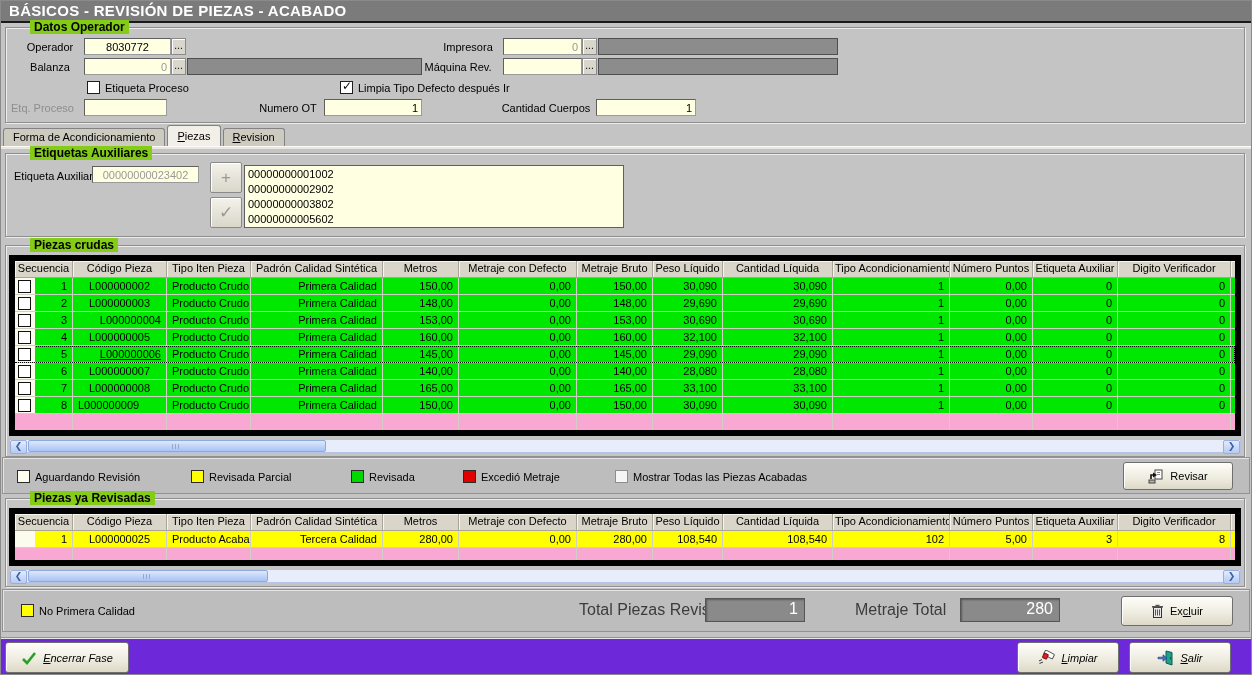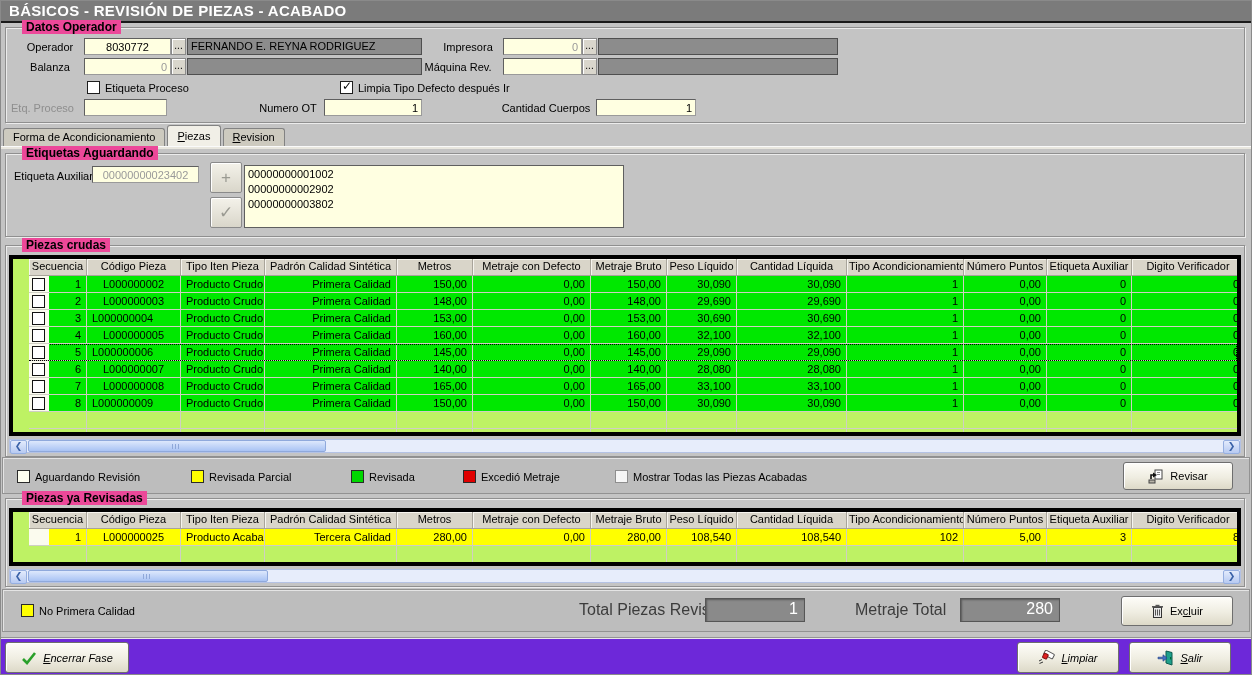--- a/index.html
+++ b/index.html
@@ -14,7 +14,7 @@
 
   
   .group{position:absolute;border:1px solid #8f8f8f;box-shadow:inset 1px 1px 0 #ececec, 1px 1px 0 #ececec;}
-  .gtitle{position:absolute;top:-8px;left:16px;background:#ec4899;padding:0 4px;font-weight:bold;font-size:12px;}
+  .gtitle{position:absolute;top:-8px;left:24px;background:#84cc16;padding:0 4px;font-weight:bold;font-size:12px;}
 
   
   .lbl{position:absolute;height:16px;line-height:16px;white-space:nowrap;}

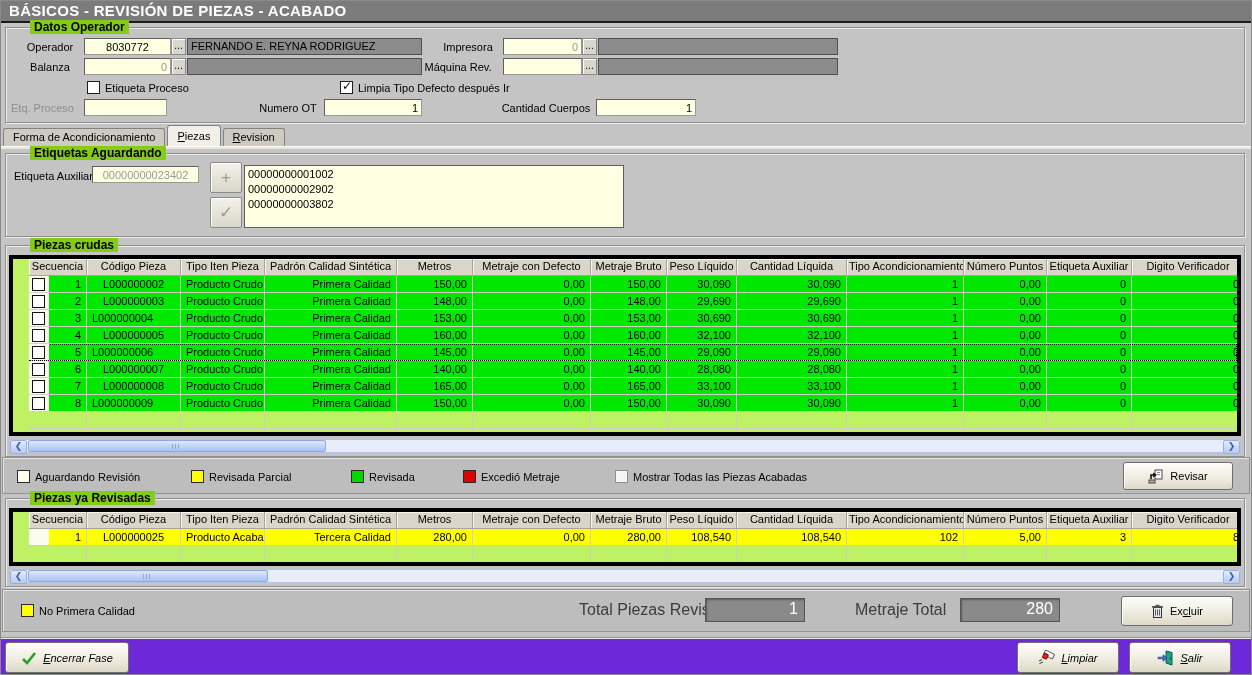--- a/index.html
+++ b/index.html
@@ -105,7 +105,6 @@
     <div class="lbl r" style="left:14px;top:11px;width:60px;">Operador</div>
     <input class="ipt" style="left: 78px; top: 10px; width: 87px;" value="8030772">
     <div class="dots" style="left:165px;top:10px;">...</div>
-    <div class="rofield" style="left:181px;top:10px;width:235px;">FERNANDO E. REYNA RODRIGUEZ</div>
 
     <div class="lbl r" style="left:430px;top:11px;width:64px;">Impresora</div>
     <input class="ipt gray num" style="left: 497px; top: 10px; width: 79px;" value="0">

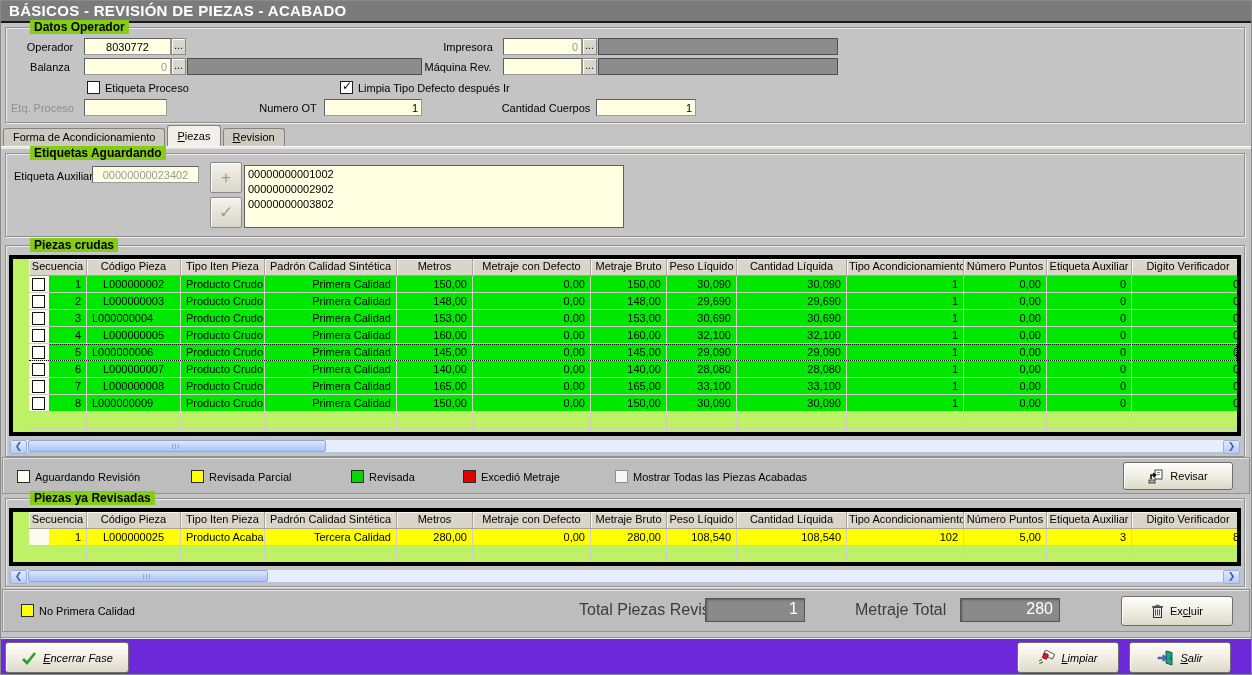--- a/index.html
+++ b/index.html
@@ -145,7 +145,7 @@
   <div class="tabedge"></div>
 
   <div class="group" style="top:152px;left:4px;right:6px;height:82px;">
-    <div class="gtitle">Etiquetas Aguardando</div>
+    <div class="gtitle">Etiquetas Auxiliares</div>
     <div class="lbl" style="left:8px;top:14px;">Etiqueta Auxiliar</div>
     <input class="ipt gray" style="left: 86px; top: 12px; width: 107px;" value="00000000023402">
     <div class="sqbtn" style="left:204px;top:8px;"><span>+</span></div>

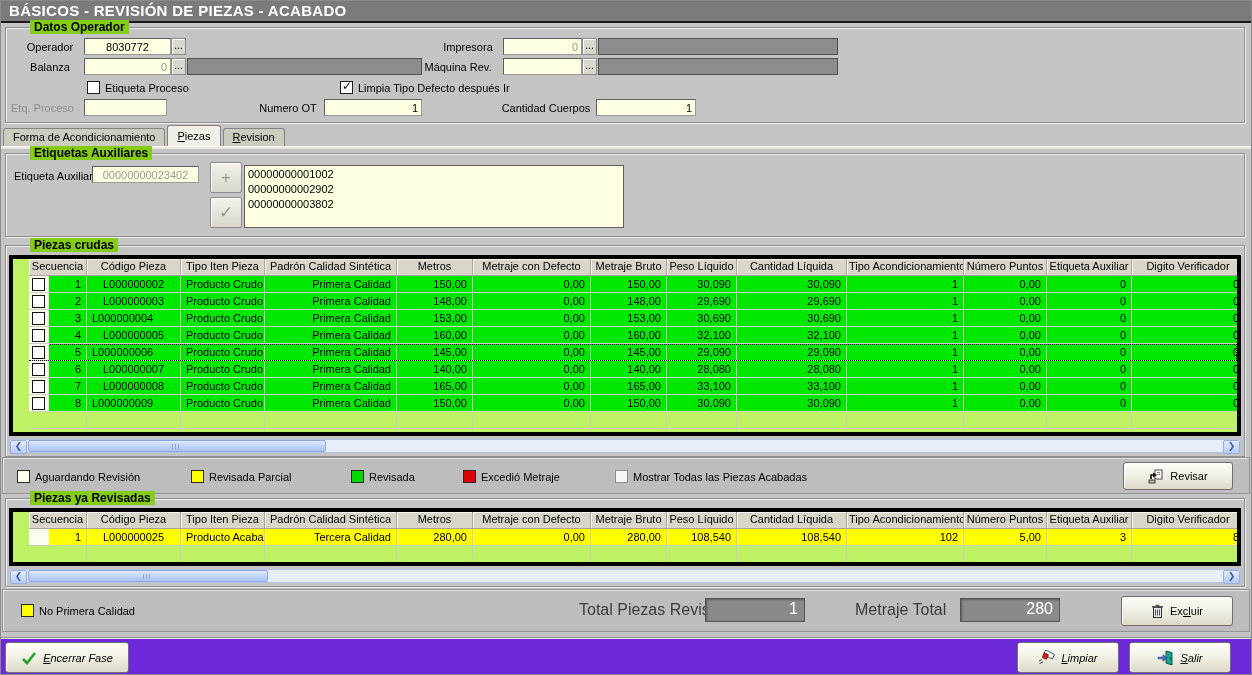--- a/index.html
+++ b/index.html
@@ -154,6 +154,7 @@
         <div class="li">00000000001002</div>
         <div class="li">00000000002902</div>
         <div class="li">00000000003802</div>
+        <div class="li">00000000005602</div>
       </div>
   </div>
 

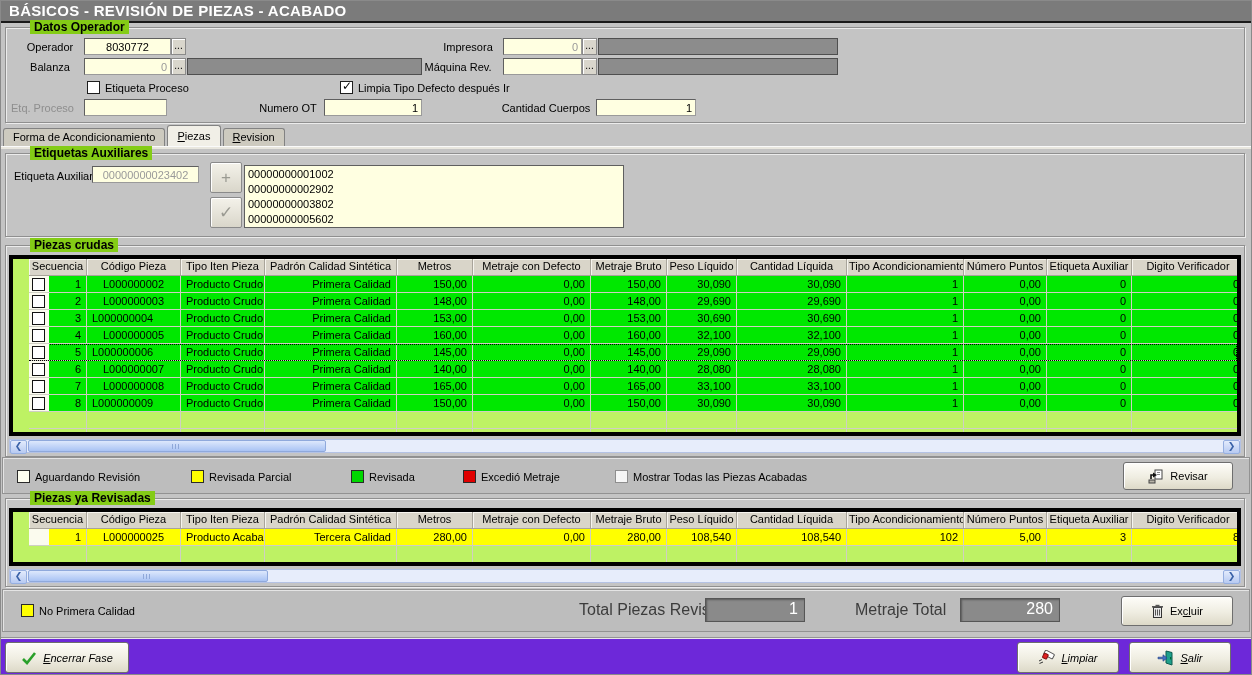--- a/index.html
+++ b/index.html
@@ -51,7 +51,7 @@
   .listbox .li{height:15px;line-height:15px;}
 
   
-  .gridwrap{position:absolute;background:#bef264;border:4px solid #000000;box-sizing:border-box;overflow:hidden;padding-left:16px;}
+  .gridwrap{position:absolute;background:#f9a8d4;border:6px solid #000000;box-sizing:border-box;overflow:hidden;}
   .grid-head{display:flex;height:17px;}
   .hcell{flex:none;box-sizing:border-box;height:17px;line-height:15px;text-align:center;
          background:#d9d5c9;border-right:1px solid #a8a49a;border-bottom:1px solid #a8a49a;

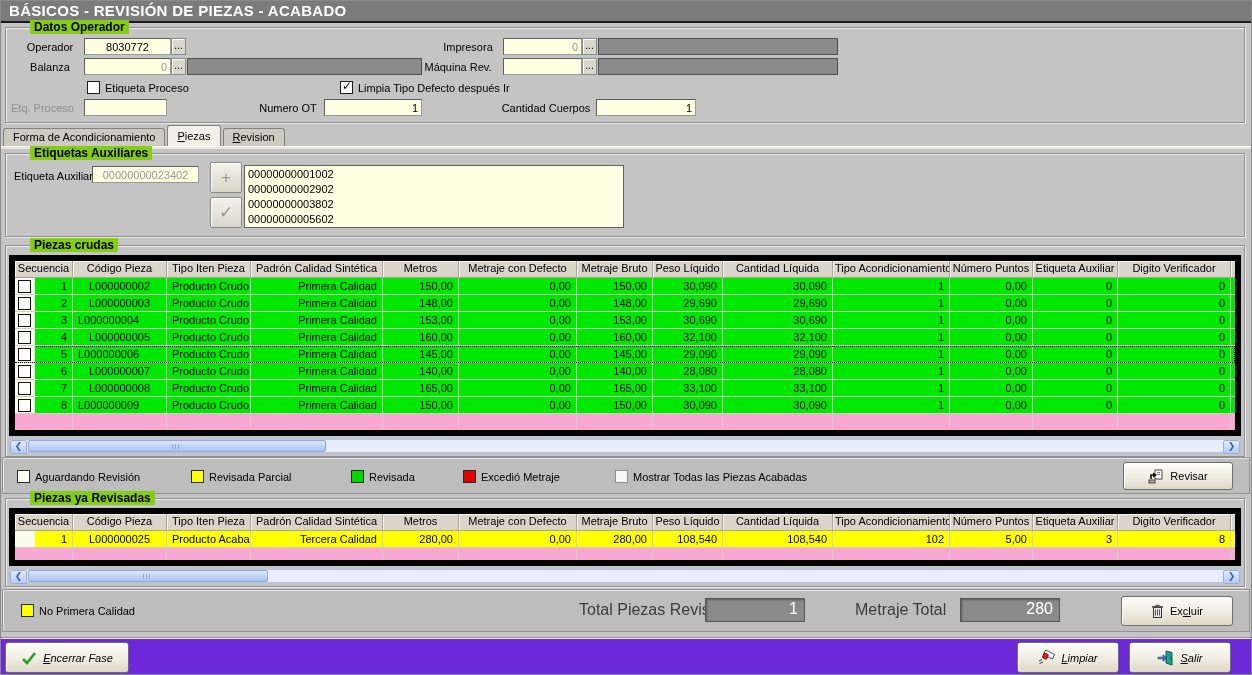--- a/index.html
+++ b/index.html
@@ -221,7 +221,7 @@
               <span class="rowcheck"></span>
               <span class="seqnum" style="background: rgb(0, 232, 0);">3</span>
             </div>
-            <div class="gcell" style="width: 94px; text-align: left; background: rgb(0, 232, 0);">L000000004</div>
+            <div class="gcell" style="width: 94px; text-align: right; background: rgb(0, 232, 0);">L000000004</div>
             <div class="gcell" style="width: 84px; text-align: left; background: rgb(0, 232, 0);">Producto Crudo</div>
             <div class="gcell" style="width: 132px; text-align: right; background: rgb(0, 232, 0);">Primera Calidad</div>
             <div class="gcell" style="width: 76px; text-align: right; background: rgb(0, 232, 0);">153,00</div>

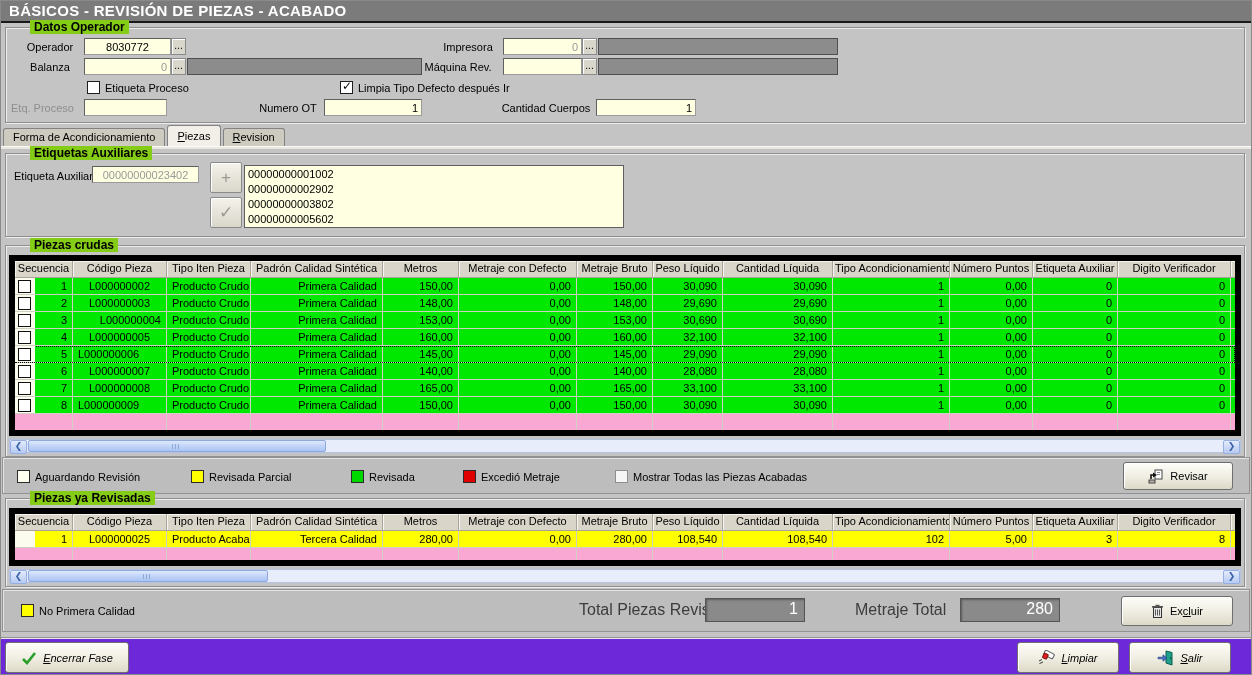--- a/index.html
+++ b/index.html
@@ -259,7 +259,7 @@
               <span class="rowcheck"></span>
               <span class="seqnum" style="background: rgb(0, 232, 0);">5</span>
             </div>
-            <div class="gcell" style="width: 94px; text-align: left; background: rgb(0, 232, 0);">L000000006</div>
+            <div class="gcell" style="width: 94px; text-align: right; background: rgb(0, 232, 0); text-decoration: underline;">L000000006</div>
             <div class="gcell" style="width: 84px; text-align: left; background: rgb(0, 232, 0);">Producto Crudo</div>
             <div class="gcell" style="width: 132px; text-align: right; background: rgb(0, 232, 0);">Primera Calidad</div>
             <div class="gcell" style="width: 76px; text-align: right; background: rgb(0, 232, 0);">145,00</div>

